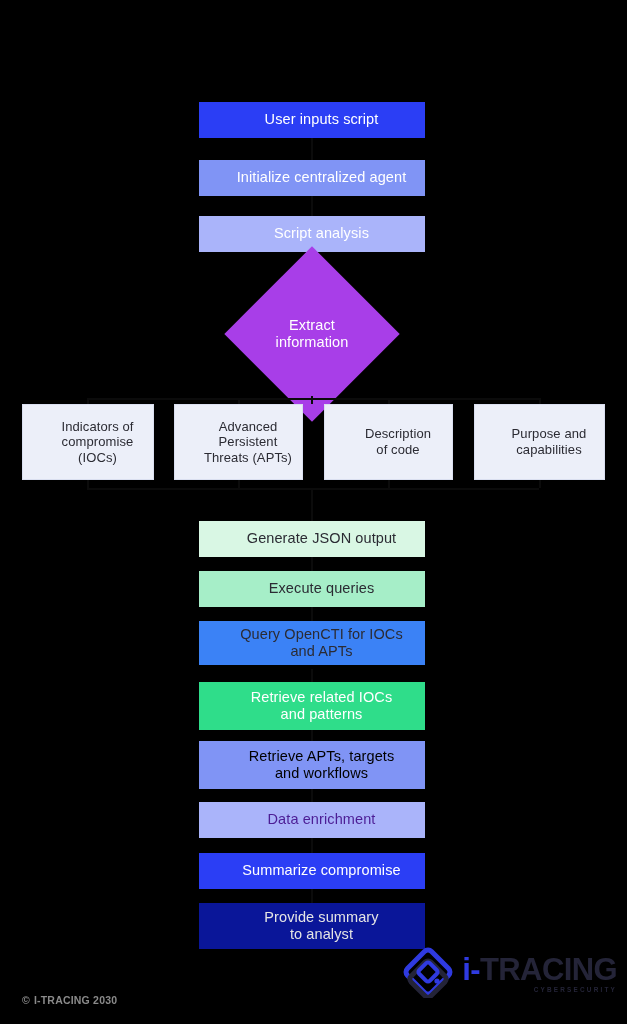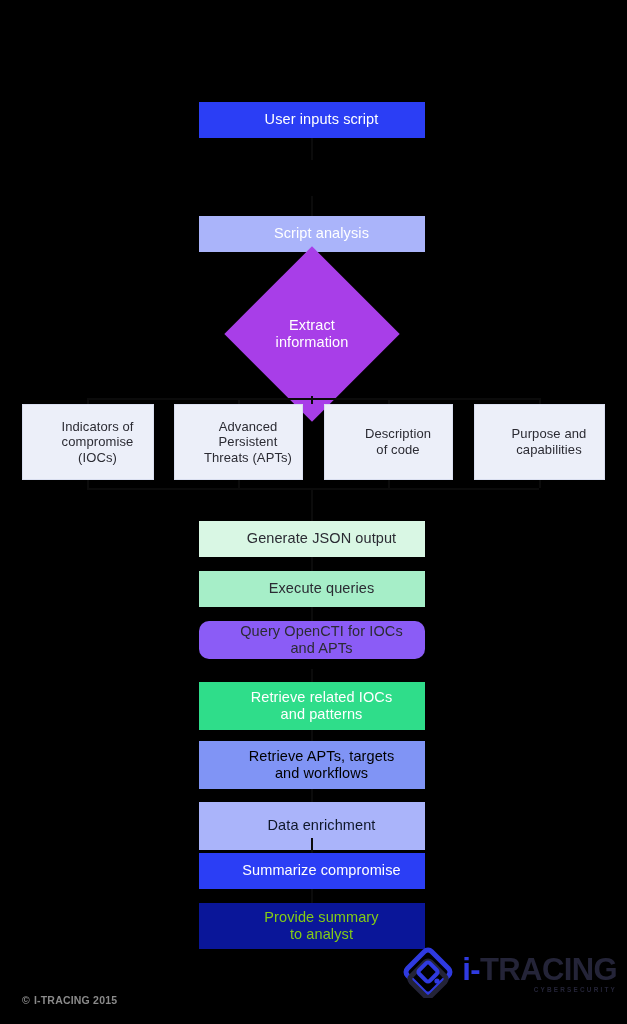--- a/index.html
+++ b/index.html
@@ -149,6 +149,9 @@
 
   <div class="node col-node" style="top: 102px; height: 36px; background: rgb(43, 62, 245); color: rgb(255, 255, 255);">
     <span>User inputs script</span>
+  </div>
+  <div class="node col-node" style="top: 160px; height: 36px; background: rgb(128, 148, 245); color: rgb(255, 255, 255);">
+    <span>Initialize centralized agent</span>
   </div>
   <div class="node col-node" style="top: 216px; height: 36px; background: rgb(170, 180, 250); color: rgb(255, 255, 255);">
     <span>Script analysis</span>

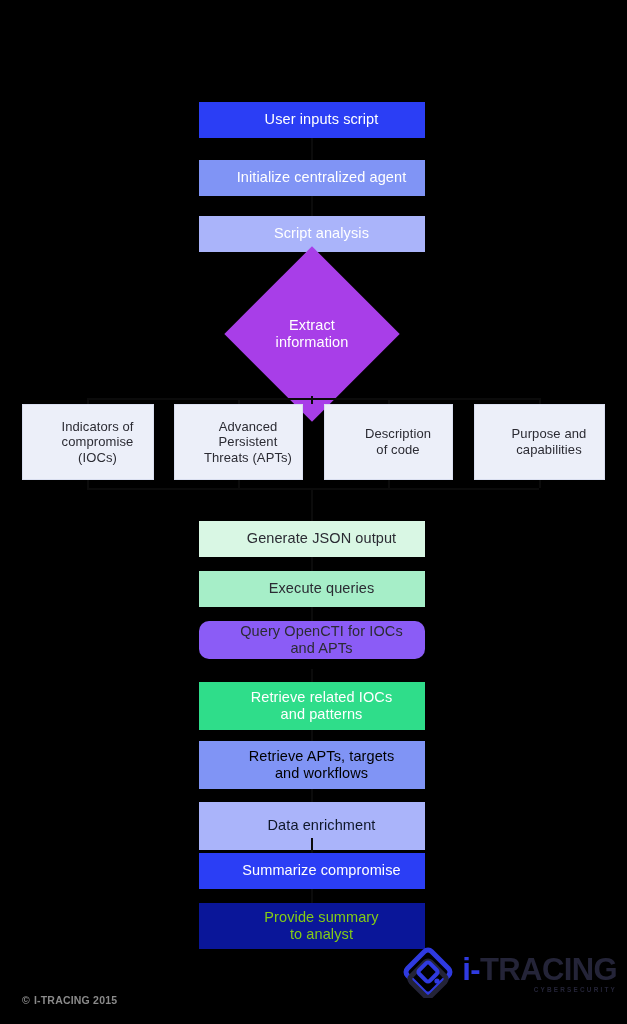--- a/index.html
+++ b/index.html
@@ -206,7 +206,7 @@
   <div class="node col-node" style="top: 571px; height: 36px; background: rgb(166, 238, 200); color: rgb(43, 43, 51);">
     <span>Execute queries</span>
   </div>
-  <div class="node col-node" style="top: 621px; height: 38px; background: #8b5cf6; color: rgb(43, 43, 51); border-radius: 10px;">
+  <div class="node col-node" style="top: 621px; height: 44px; background: #3b82f6; color: rgb(43, 43, 51);">
     <span>Query OpenCTI for IOCs
 and APTs</span>
   </div>

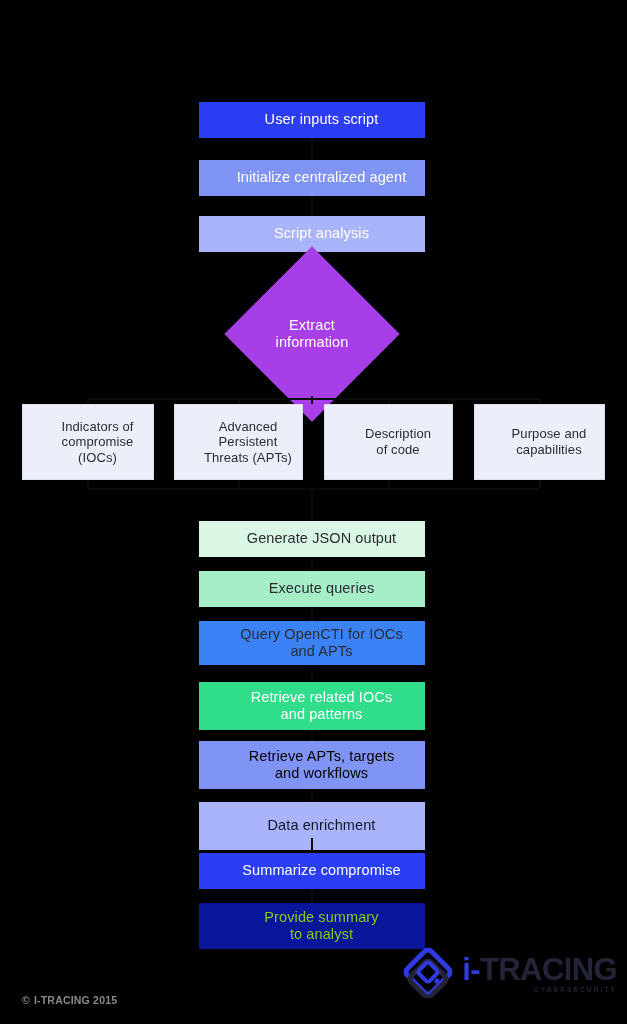--- a/index.html
+++ b/index.html
@@ -218,7 +218,7 @@
     <span>Retrieve APTs, targets
 and workflows</span>
   </div>
-  <div class="node col-node" style="top: 802px; height: 48px; background: rgb(170, 180, 250); color: #0f172a;">
+  <div class="node col-node" style="top: 802px; height: 36px; background: rgb(170, 180, 250); color: #4c1d95;">
     <span>Data enrichment</span>
   </div>
   <div class="node col-node" style="top: 853px; height: 36px; background: rgb(43, 62, 245); color: rgb(255, 255, 255);">

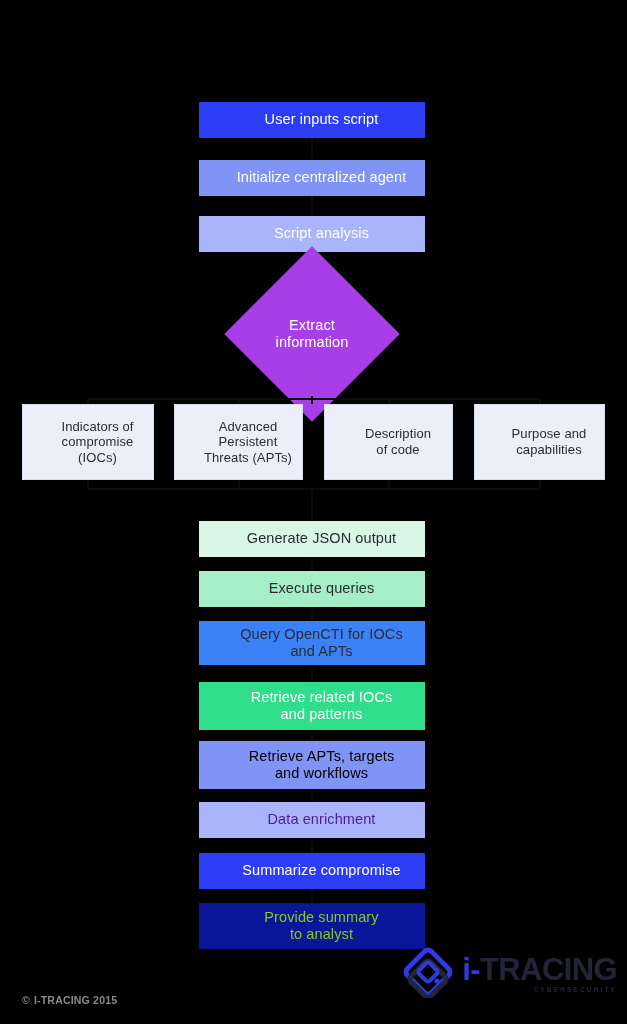--- a/index.html
+++ b/index.html
@@ -224,7 +224,7 @@
   <div class="node col-node" style="top: 853px; height: 36px; background: rgb(43, 62, 245); color: rgb(255, 255, 255);">
     <span>Summarize compromise</span>
   </div>
-  <div class="node col-node" style="top: 903px; height: 46px; background: rgb(10, 22, 153); color: #84cc16;">
+  <div class="node col-node" style="top: 903px; height: 46px; background: rgb(10, 22, 153); color: #e5e5e5;">
     <span>Provide summary
 to analyst</span>
   </div>

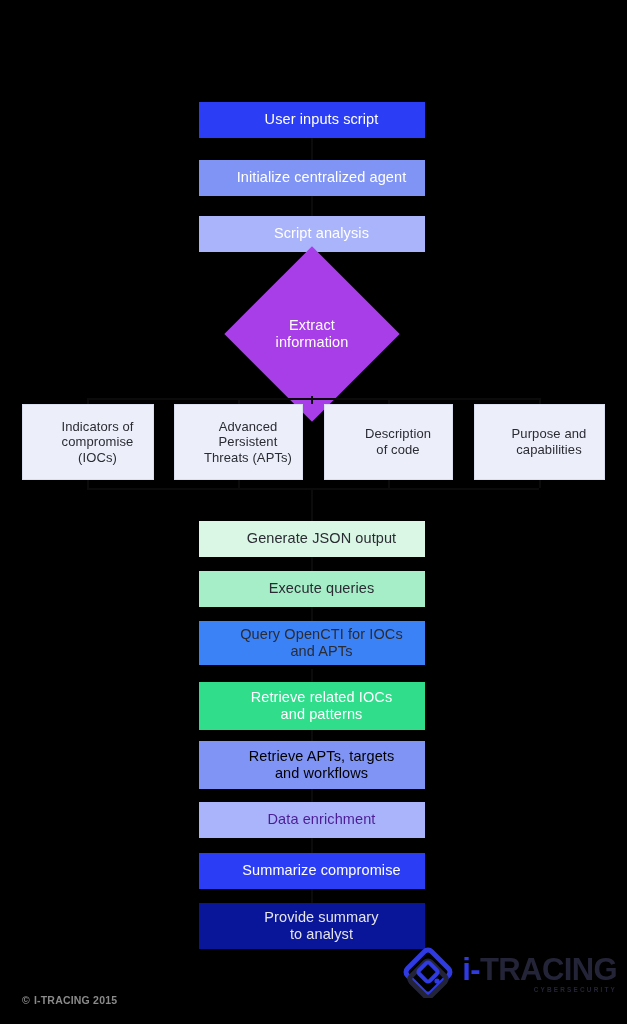--- a/index.html
+++ b/index.html
@@ -239,7 +239,7 @@
 
   <div id="footer-copyright">
     <span>©</span>
-    <span>I-TRACING 2015</span>
+    <span>I-TRACING 2030</span>
   </div>
 
   <div id="footer-logo">

